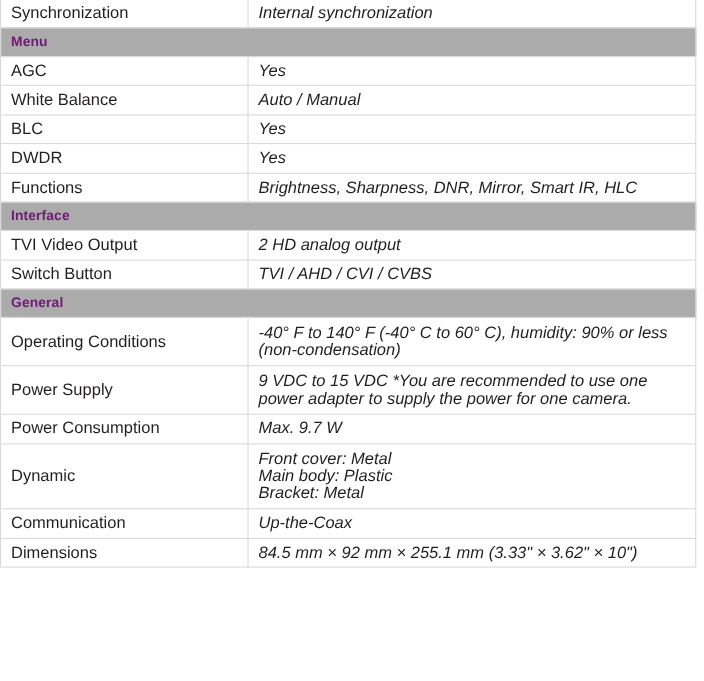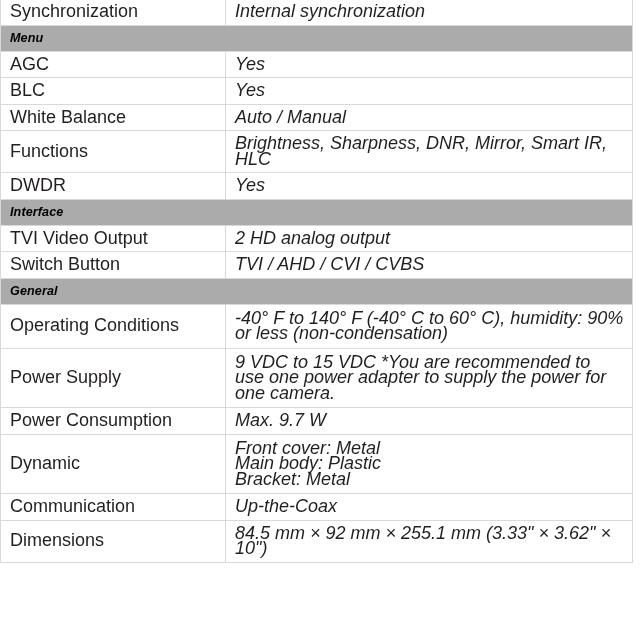--- a/index.html
+++ b/index.html
@@ -32,7 +32,7 @@
     border-top: 1px solid #d9d9d9;
     border-bottom: 1px solid #d9d9d9;
     padding: 5px 8px 5px 9px;
-    font-size: 18px;
+    font-size: 15px;
     line-height: 15.5px;
     vertical-align: middle;
     background: #ffffff;

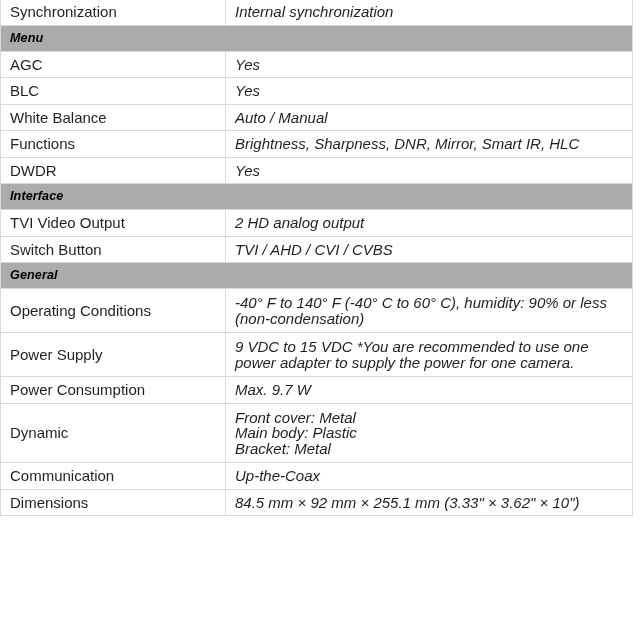--- a/index.html
+++ b/index.html
@@ -56,7 +56,7 @@
 
   .spec-table tr.section-row > td {
     background: #ababab;
-    color: #000000;
+    color: #701a75;
     font-weight: bold;
     font-size: 12.6px;
     line-height: 15px;
@@ -64,7 +64,6 @@
     border-top: 1px solid #d9d9d9;
     border-bottom: 1px solid #d9d9d9;
     letter-spacing: 0.1px;
-    font-style: italic;
   }
 
   .spec-table tr.tall-row > td {

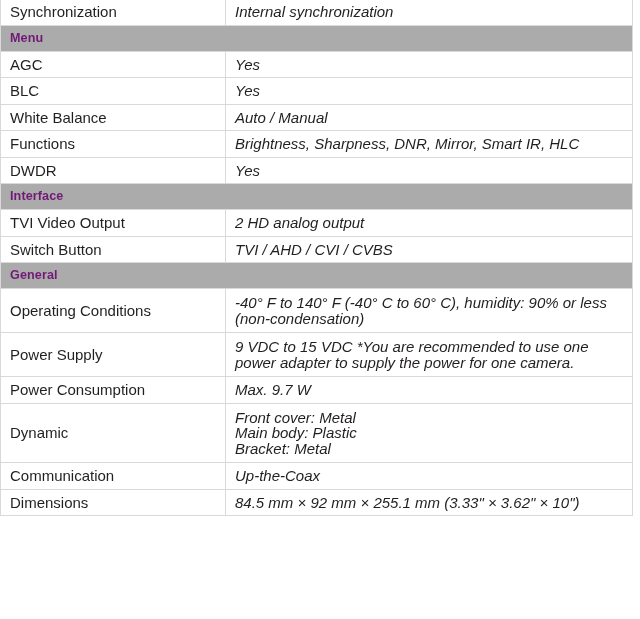--- a/index.html
+++ b/index.html
@@ -92,12 +92,12 @@
         <td class="cell-value">Yes</td>
       </tr>
       <tr class="spec-row">
+        <td class="cell-label">White Balance</td>
+        <td class="cell-value">Auto / Manual</td>
+      </tr>
+      <tr class="spec-row">
         <td class="cell-label">BLC</td>
         <td class="cell-value">Yes</td>
-      </tr>
-      <tr class="spec-row">
-        <td class="cell-label">White Balance</td>
-        <td class="cell-value">Auto / Manual</td>
       </tr>
       <tr class="spec-row">
         <td class="cell-label">Functions</td>

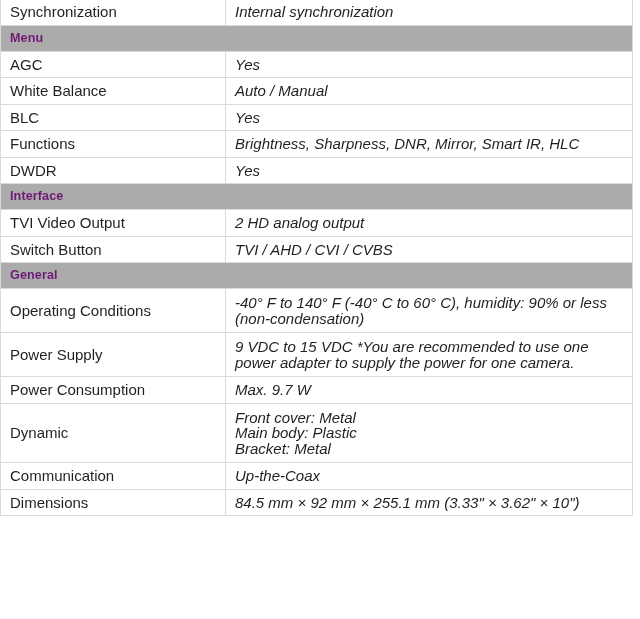--- a/index.html
+++ b/index.html
@@ -100,12 +100,12 @@
         <td class="cell-value">Yes</td>
       </tr>
       <tr class="spec-row">
+        <td class="cell-label">DWDR</td>
+        <td class="cell-value">Yes</td>
+      </tr>
+      <tr class="spec-row">
         <td class="cell-label">Functions</td>
         <td class="cell-value">Brightness, Sharpness, DNR, Mirror, Smart IR, HLC</td>
-      </tr>
-      <tr class="spec-row">
-        <td class="cell-label">DWDR</td>
-        <td class="cell-value">Yes</td>
       </tr>
       <tr class="section-row">
         <td colspan="2">Interface</td>

